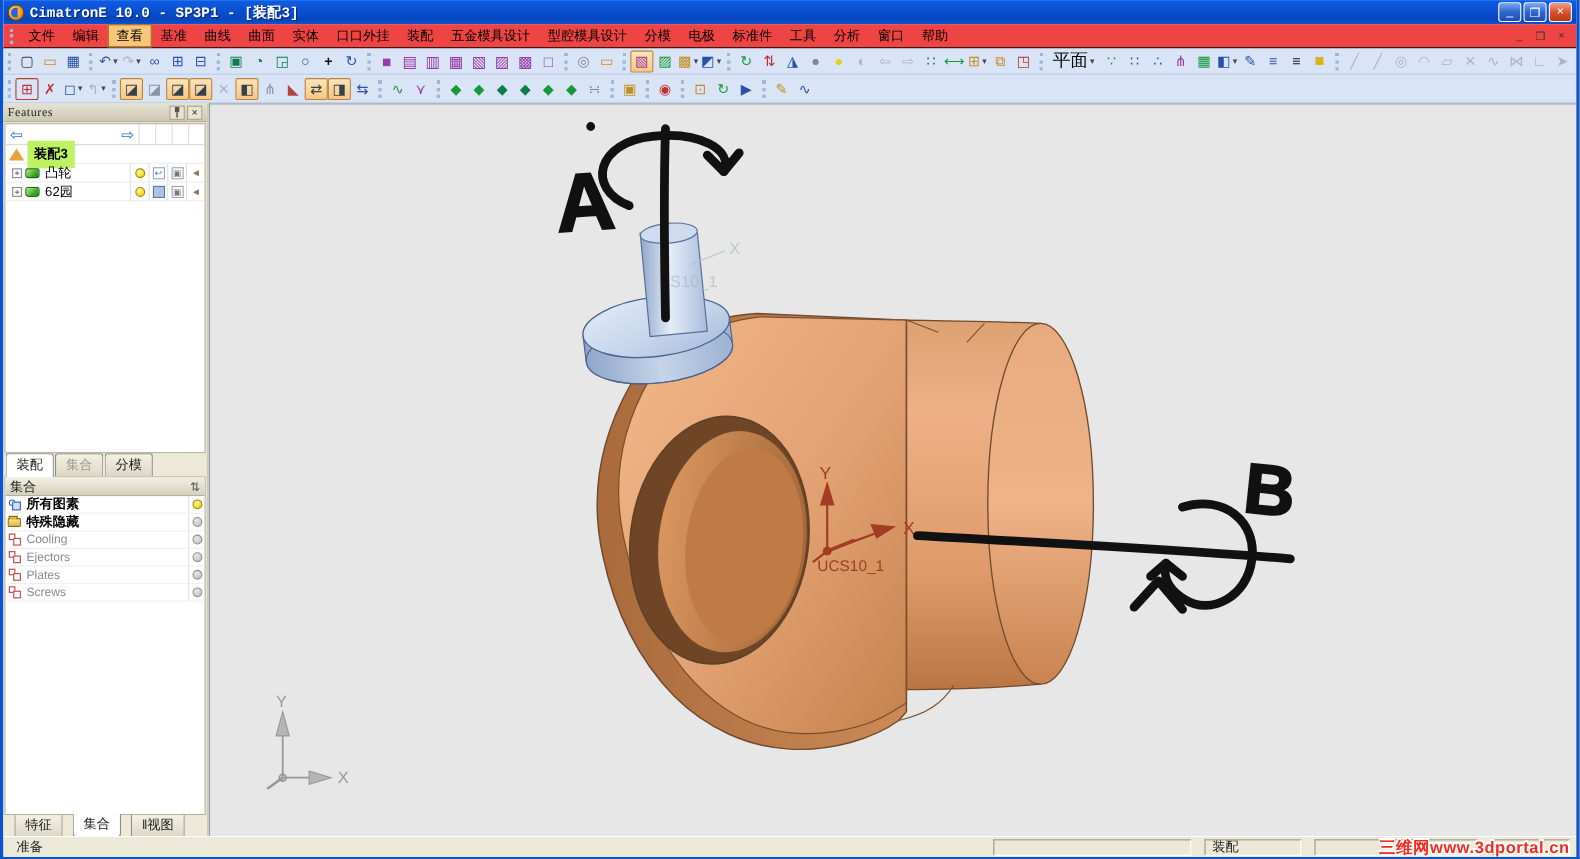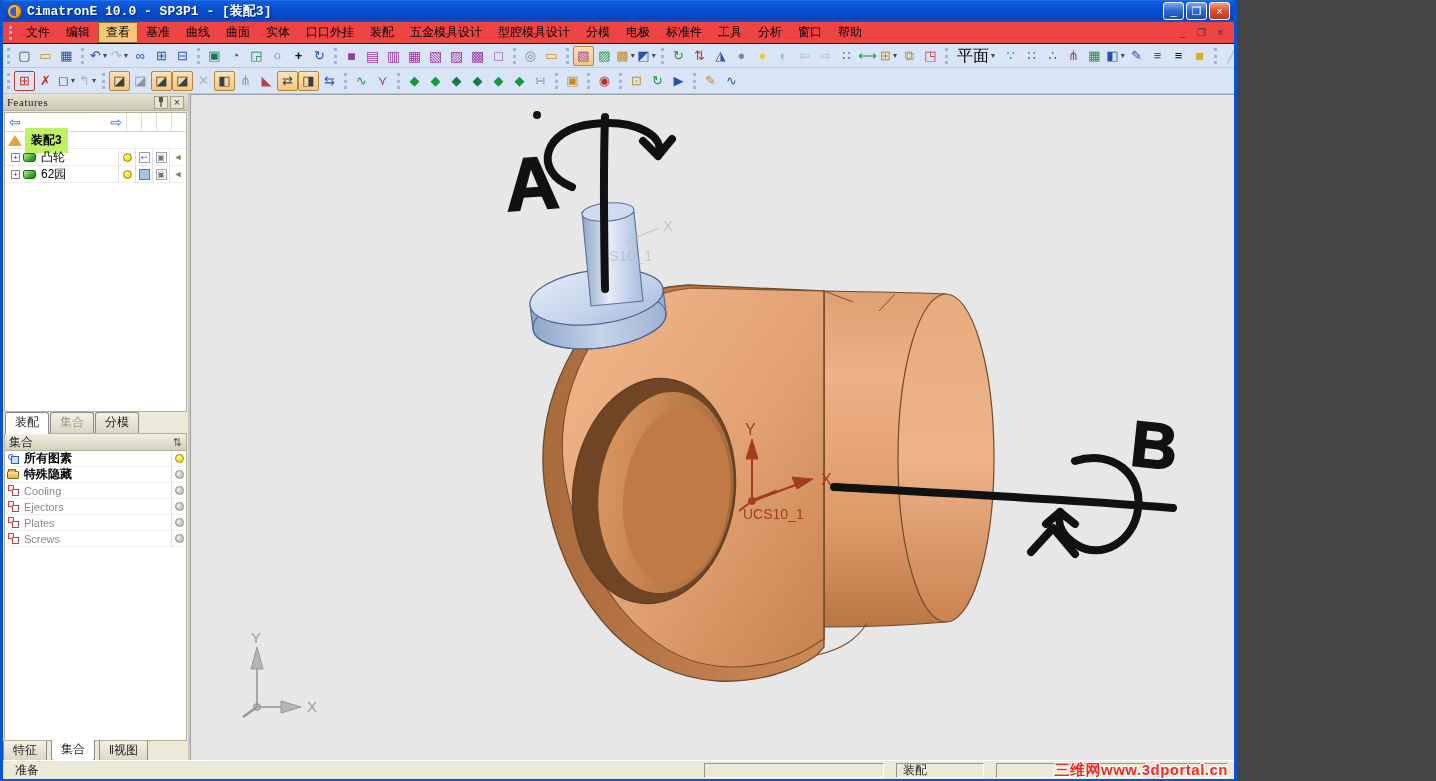--- a/index.html
+++ b/index.html
@@ -4,7 +4,7 @@
 <style>
   *{box-sizing:border-box;margin:0;padding:0}
   body{font-family:"Liberation Sans",sans-serif;font-size:12px;background:#444;-webkit-font-smoothing:antialiased}
-  .window{width:1237px;height:781px;display:flex;flex-direction:column;border-left:3px solid #0b53cf;border-right:3px solid #0b53cf;border-bottom:2px solid #0b53cf;background:#d9e4f6;overflow:hidden;position:relative}
+  .window{width:1436px;height:781px;display:flex;flex-direction:column;border-left:3px solid #0b53cf;border-right:3px solid #0b53cf;border-bottom:2px solid #0b53cf;background:#d9e4f6;overflow:hidden;position:relative}
   
   .titlebar{height:22px;background:linear-gradient(180deg,#2a7ef5 0%,#0f5be0 6%,#0a4fd2 45%,#0646bb 85%,#0d55d8 100%);display:flex;align-items:center;padding:0 4px;color:#fff;flex:0 0 auto}
   .app-logo{width:15px;height:15px;border-radius:50%;background:radial-gradient(circle at 35% 35%,#ffd75e,#f59b22 60%,#c86a00);border:1px solid #7a4a00;margin-right:5px;position:relative}

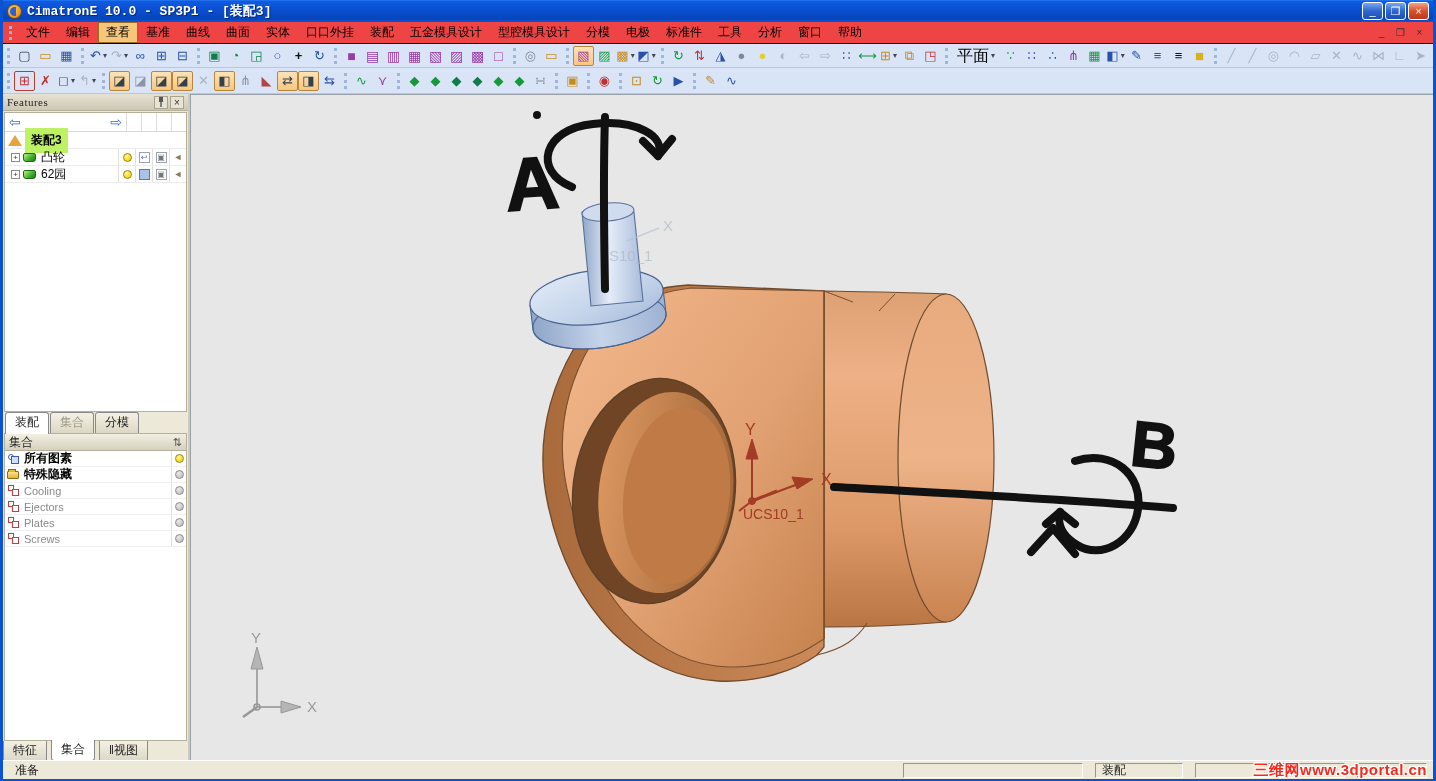--- a/index.html
+++ b/index.html
@@ -86,7 +86,7 @@
   .ic-folder{width:12px;height:8px;background:linear-gradient(180deg,#ffe38a,#e0b83a);border:1px solid #8a6a10;border-radius:1px;position:relative}
   .ic-folder::before{content:"";position:absolute;left:0;top:-3px;width:6px;height:2px;background:#e0b83a;border:1px solid #8a6a10;border-bottom:none}
   .set-bulbcol{width:15px;height:100%;border-left:1px solid #e0e0e0;display:flex;align-items:center;justify-content:center}
-  .bottom-tabs{height:19px;display:flex;align-items:flex-start;padding:0 0;gap:4px;flex:0 0 auto;background:#ece9d8}
+  .bottom-tabs{height:19px;display:flex;align-items:flex-start;padding:0 10px;gap:9px;flex:0 0 auto;background:#ece9d8}
   .bottom-tabs .tab{border-top:none;border-bottom:1px solid #8a8a8a;border-radius:0 0 3px 3px;padding:1px 9px 2px}
   .bottom-tabs .tab.active{top:-1px;border-bottom:1px solid #8a8a8a;background:#fff}
   

